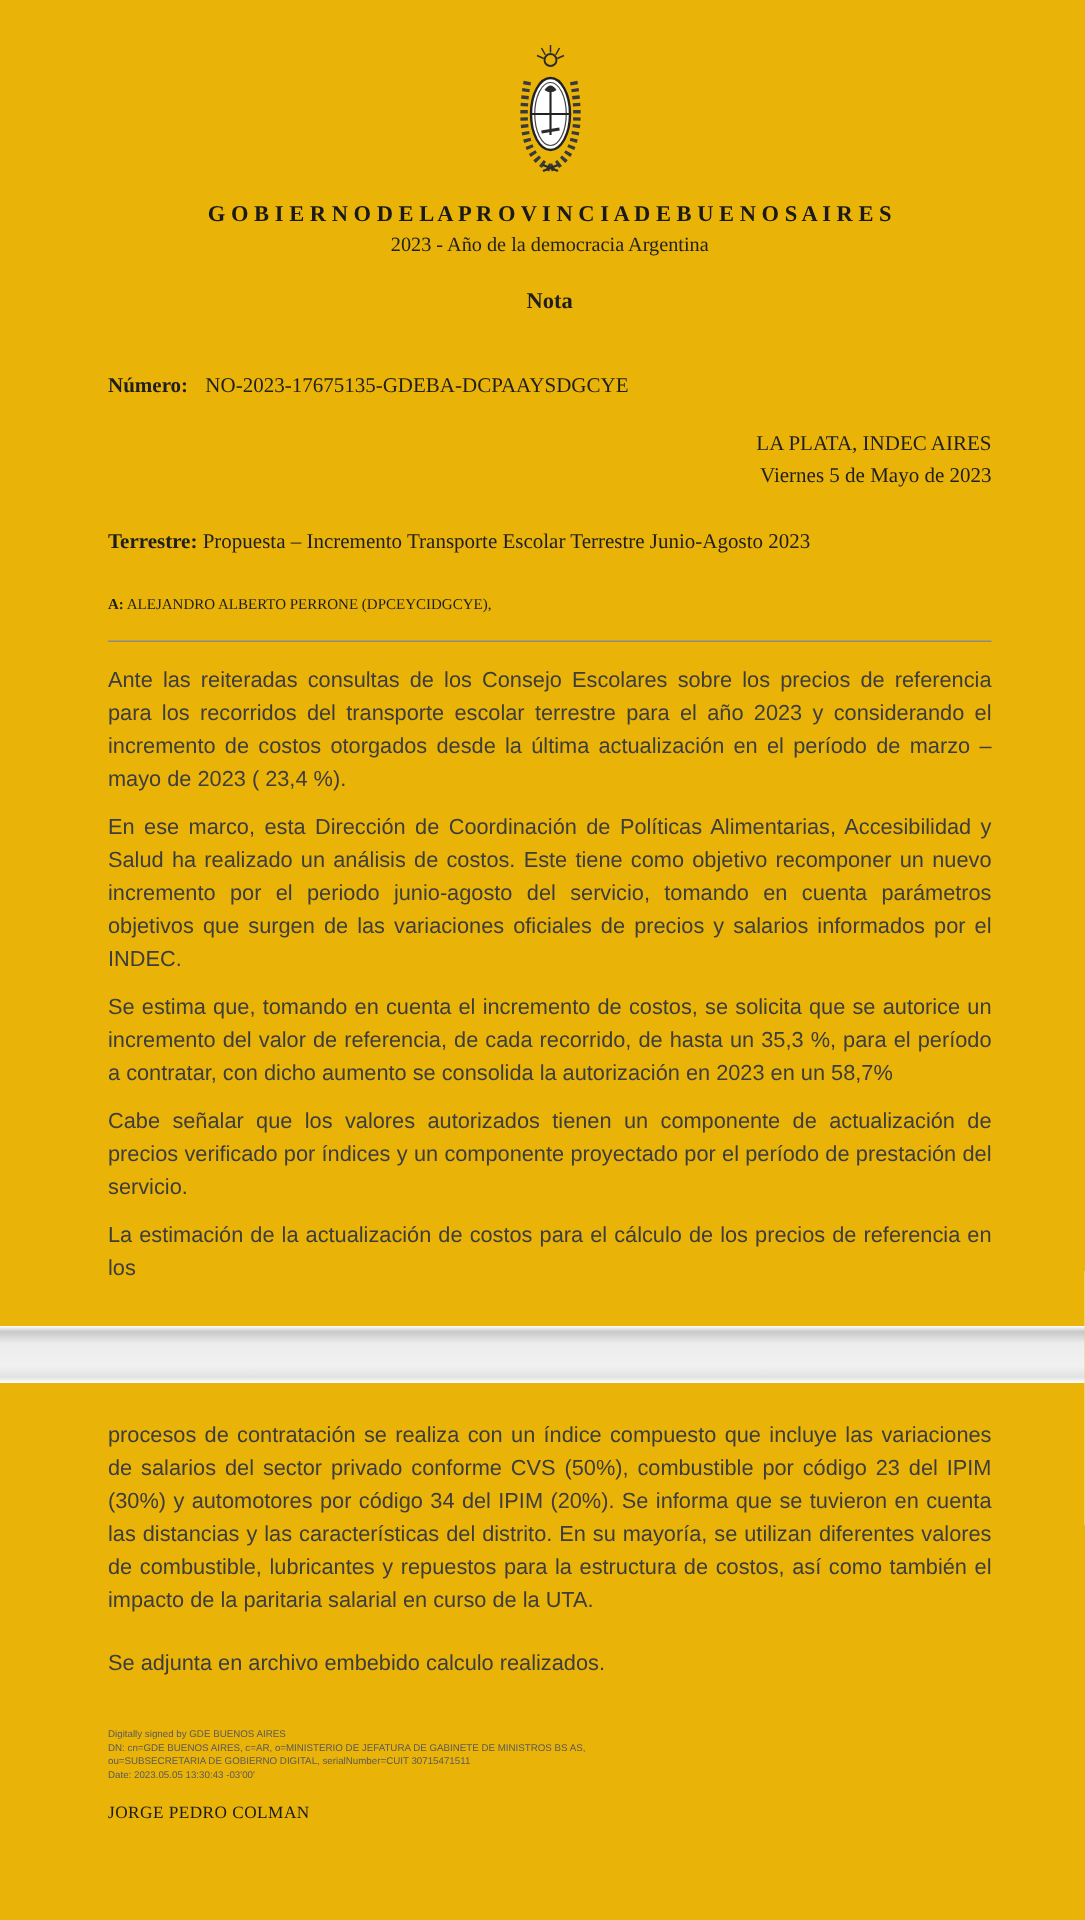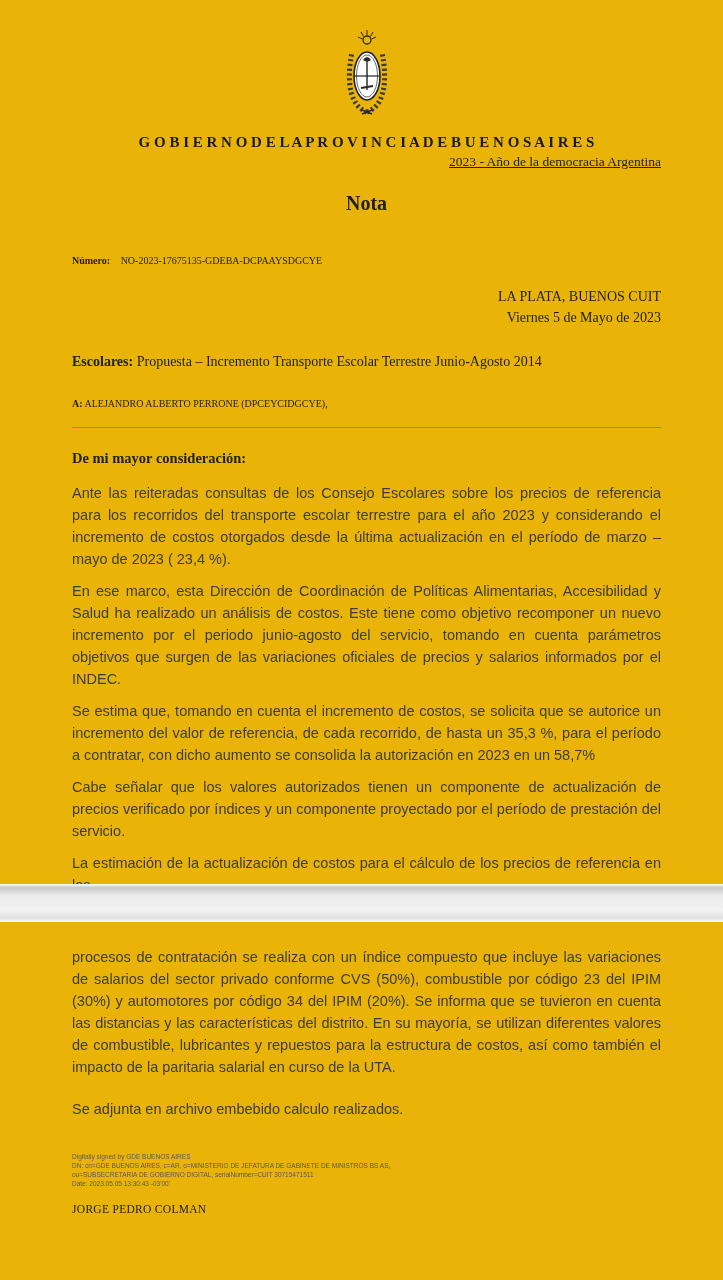--- a/index.html
+++ b/index.html
@@ -22,7 +22,7 @@
     text-align: center; font-size: 15px; font-weight: bold;
     color: #1a1a1a; white-space: nowrap;
   }
-  .motto { text-align: right; font-size: 13.5px; margin-top: 3px; color: #222; text-decoration: underline; }
+  .motto { text-align: center; font-size: 13.5px; margin-top: 3px; color: #222; }
   .doc-type { text-align: center; font-size: 20px; font-weight: bold; margin-top: 22px; }
 
   .number-row { margin-top: 40px; font-size: 10px; font-family: Liberation Serif, serif; }

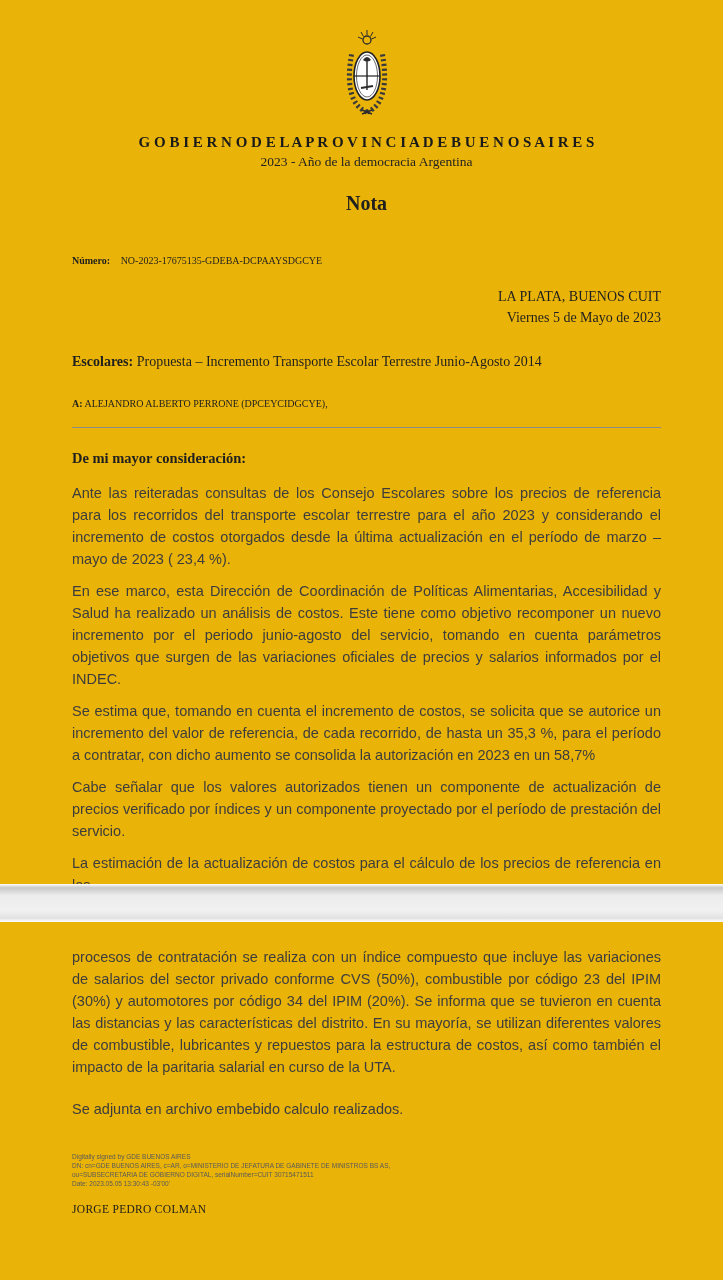--- a/index.html
+++ b/index.html
@@ -23,7 +23,7 @@
     color: #1a1a1a; white-space: nowrap;
   }
   .motto { text-align: center; font-size: 13.5px; margin-top: 3px; color: #222; }
-  .doc-type { text-align: center; font-size: 20px; font-weight: bold; margin-top: 22px; }
+  .doc-type { text-align: center; font-size: 15px; font-weight: bold; margin-top: 22px; }
 
   .number-row { margin-top: 40px; font-size: 10px; font-family: Liberation Serif, serif; }
   .number-row .lbl { font-weight: bold; }

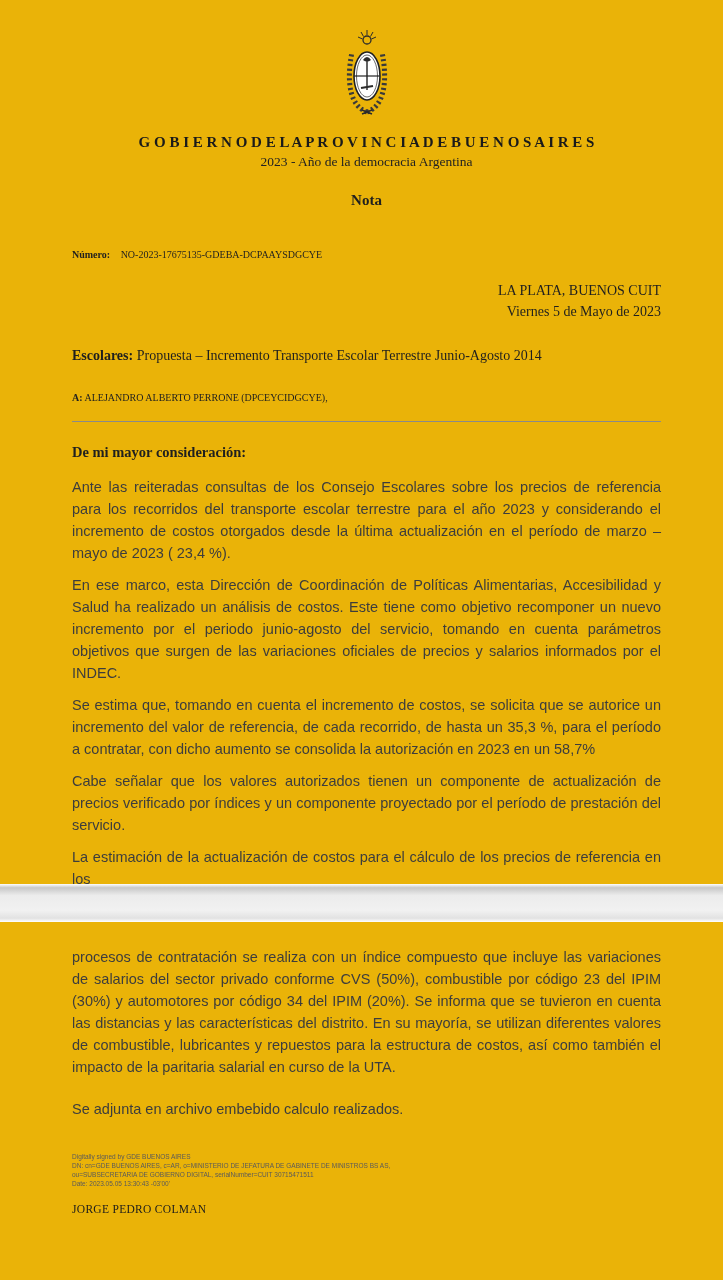--- a/index.html
+++ b/index.html
@@ -25,7 +25,7 @@
   .motto { text-align: center; font-size: 13.5px; margin-top: 3px; color: #222; }
   .doc-type { text-align: center; font-size: 15px; font-weight: bold; margin-top: 22px; }
 
-  .number-row { margin-top: 40px; font-size: 10px; font-family: Liberation Serif, serif; }
+  .number-row { margin-top: 40px; font-size: 14px; font-family: Liberation Serif, serif; }
   .number-row .lbl { font-weight: bold; }
   .number-row .val { margin-left: 8px; }
 

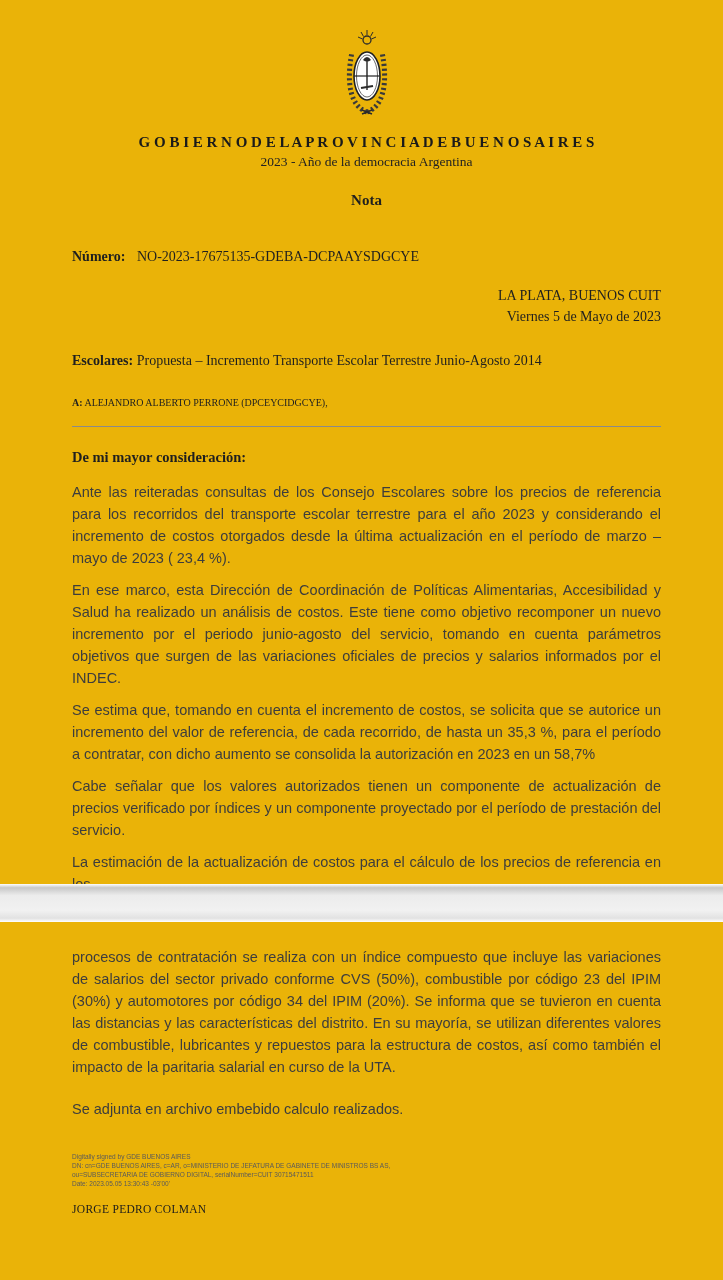--- a/index.html
+++ b/index.html
@@ -126,7 +126,7 @@
     </div>
 
     <div class="place-date">
-      <div>LA PLATA, BUENOS CUIT</div>
+      <div>LA PLATA, INDEC AIRES</div>
       <div>Viernes 5 de Mayo de 2023</div>
     </div>
 

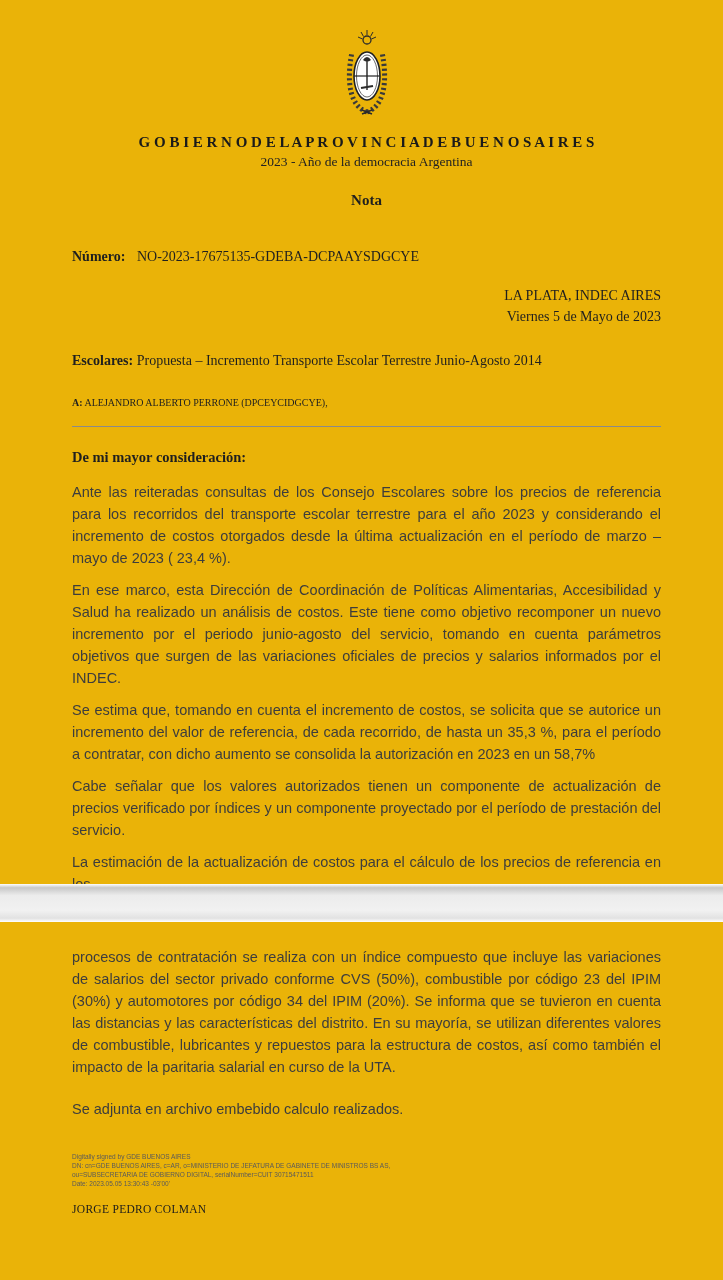--- a/index.html
+++ b/index.html
@@ -131,7 +131,7 @@
     </div>
 
     <div class="ref-row">
-      <span class="lbl">Escolares:</span>
+      <span class="lbl">Terrestre:</span>
       <span>Propuesta – Incremento Transporte Escolar Terrestre Junio-Agosto 2014</span>
     </div>
 

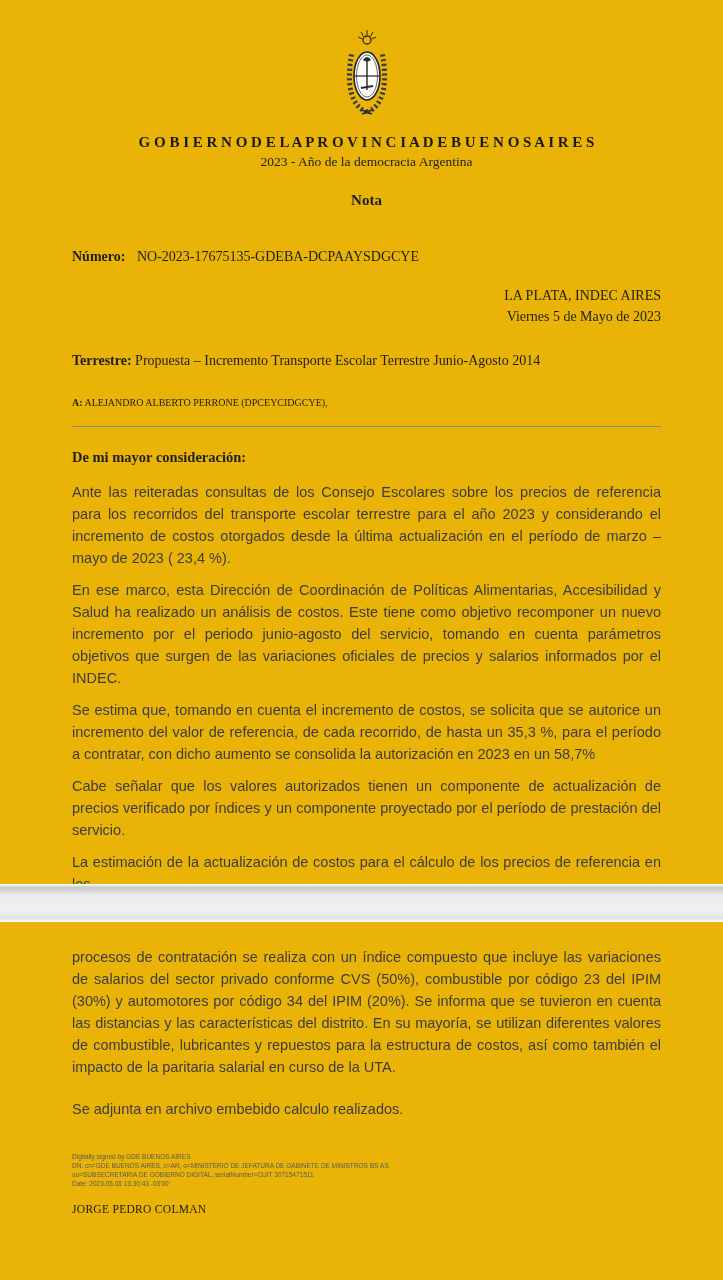--- a/index.html
+++ b/index.html
@@ -132,7 +132,7 @@
 
     <div class="ref-row">
       <span class="lbl">Terrestre:</span>
-      <span>Propuesta – Incremento Transporte Escolar Terrestre Junio-Agosto 2014</span>
+      <span>Propuesta – Incremento Transporte Escolar Terrestre Junio-Agosto 2023</span>
     </div>
 
     <div class="to-row">

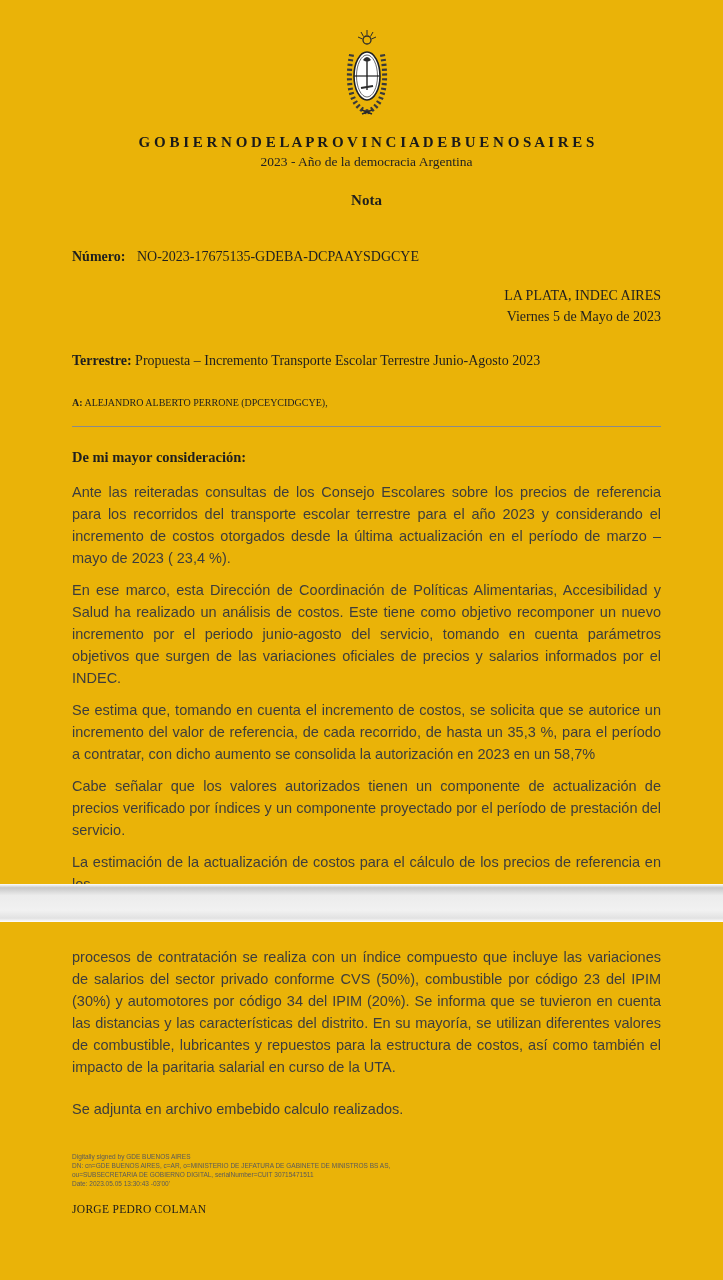--- a/index.html
+++ b/index.html
@@ -143,7 +143,6 @@
 
     <hr class="sep">
 
-    <div class="salutation">De mi mayor consideración:</div>
 
     <p class="body-text">Ante las reiteradas consultas de los Consejo Escolares sobre los precios de referencia para los recorridos del transporte escolar terrestre para el año 2023 y considerando el incremento de costos otorgados desde la última actualización en el período de marzo – mayo de 2023 ( 23,4 %).</p>
     <p class="body-text">En ese marco, esta Dirección de Coordinación de Políticas Alimentarias, Accesibilidad y Salud ha realizado un análisis de costos. Este tiene como objetivo recomponer un nuevo incremento por el periodo junio-agosto del servicio, tomando en cuenta parámetros objetivos que surgen de las variaciones oficiales de precios y salarios informados por el INDEC.</p>

